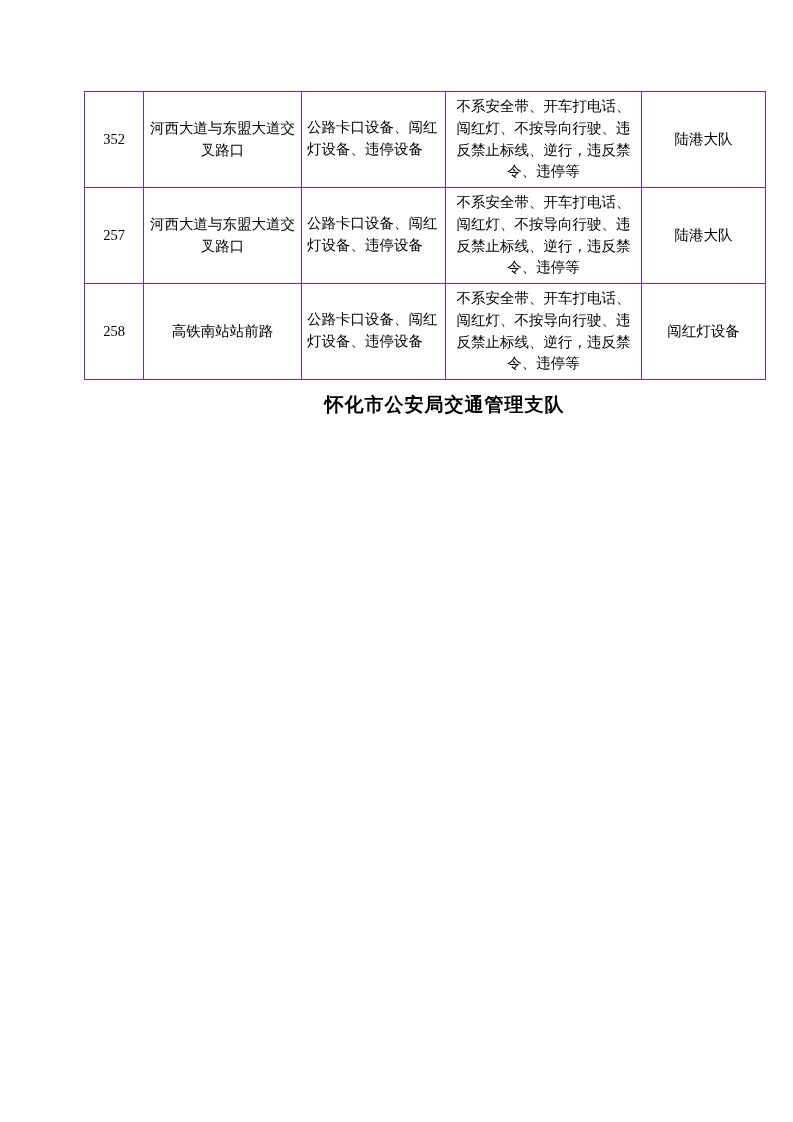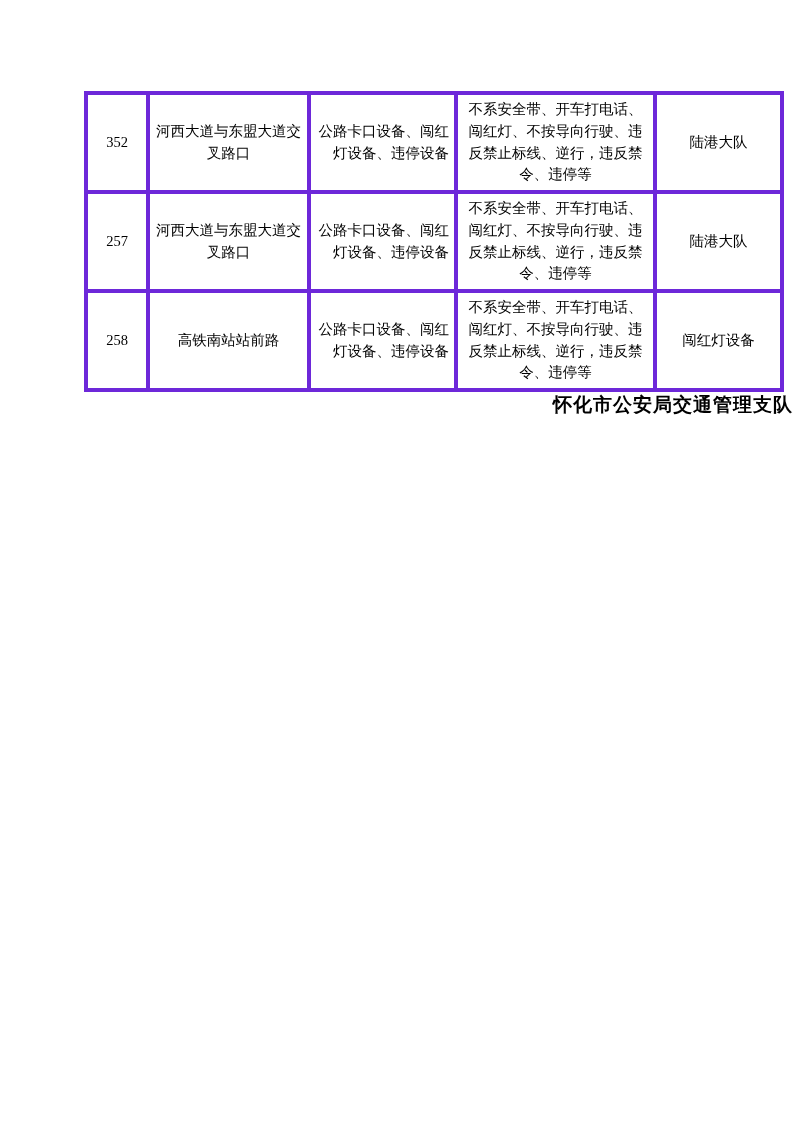--- a/index.html
+++ b/index.html
@@ -34,7 +34,7 @@
     table-layout: fixed;
   }
   table.doc-table td {
-    border: 4px solid #6d28d9;
+    border: 1px solid #6d28d9;
     padding: 4px 5px;
     font-size: 14.5px;
     line-height: 1.5;

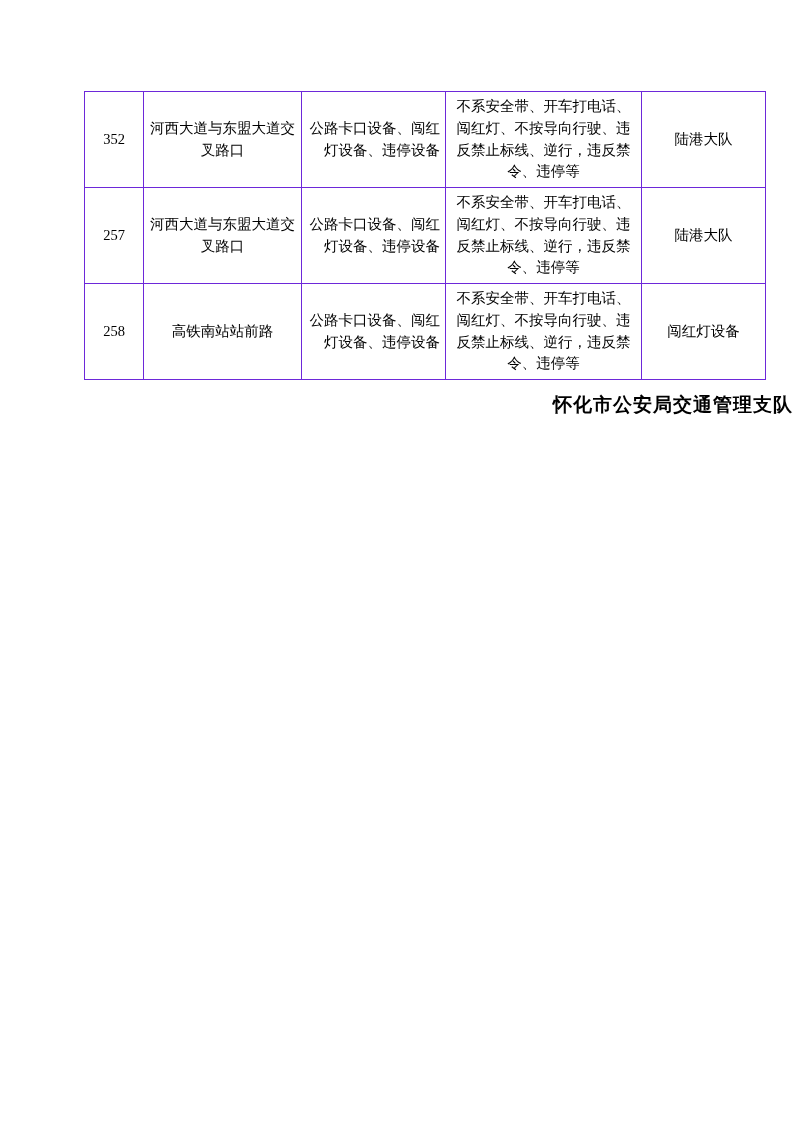--- a/index.html
+++ b/index.html
@@ -50,7 +50,8 @@
 
   .equip-inner {
     display: inline-block;
-    text-align: right;
+    text-align: left;
+    font-family: Liberation Mono, monospace;
   }
 
   .signature {

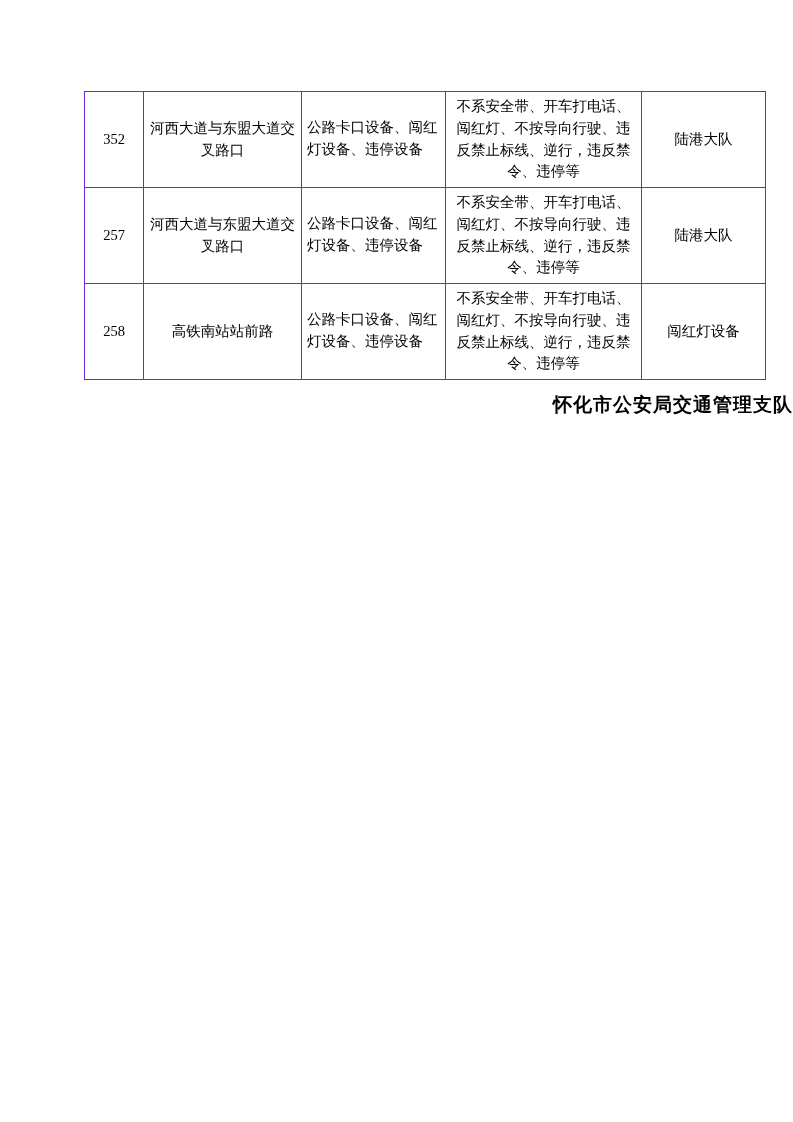--- a/index.html
+++ b/index.html
@@ -59,7 +59,7 @@
     left: 0;
     top: 392px;
     width: 793px;
-    text-align: right;
+    text-align: center;
   }
   .sign-line1 {
     font-size: 19px;

